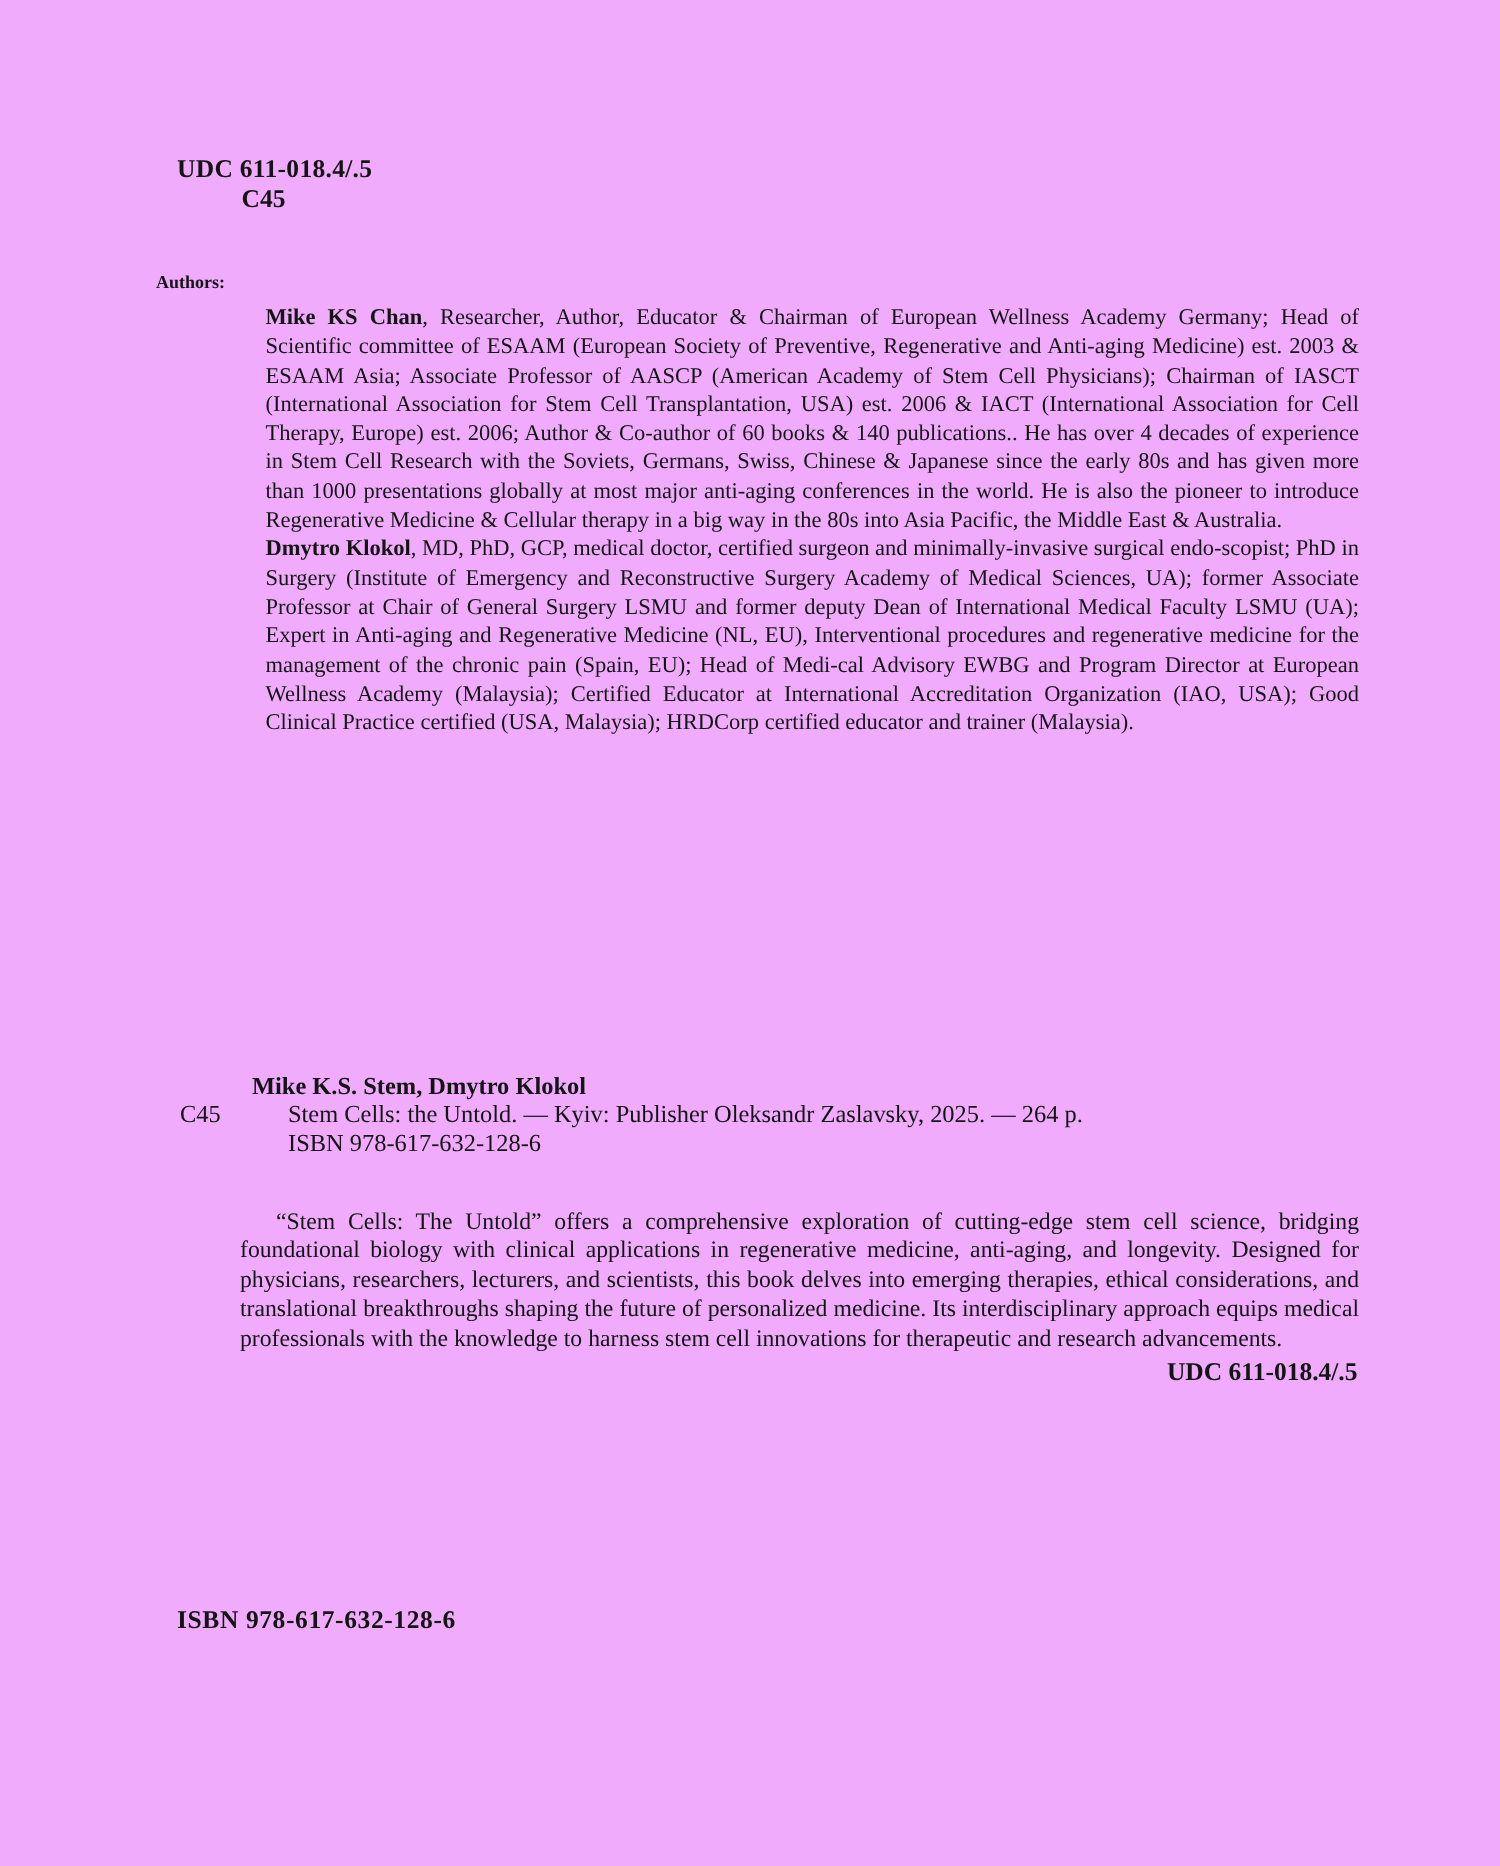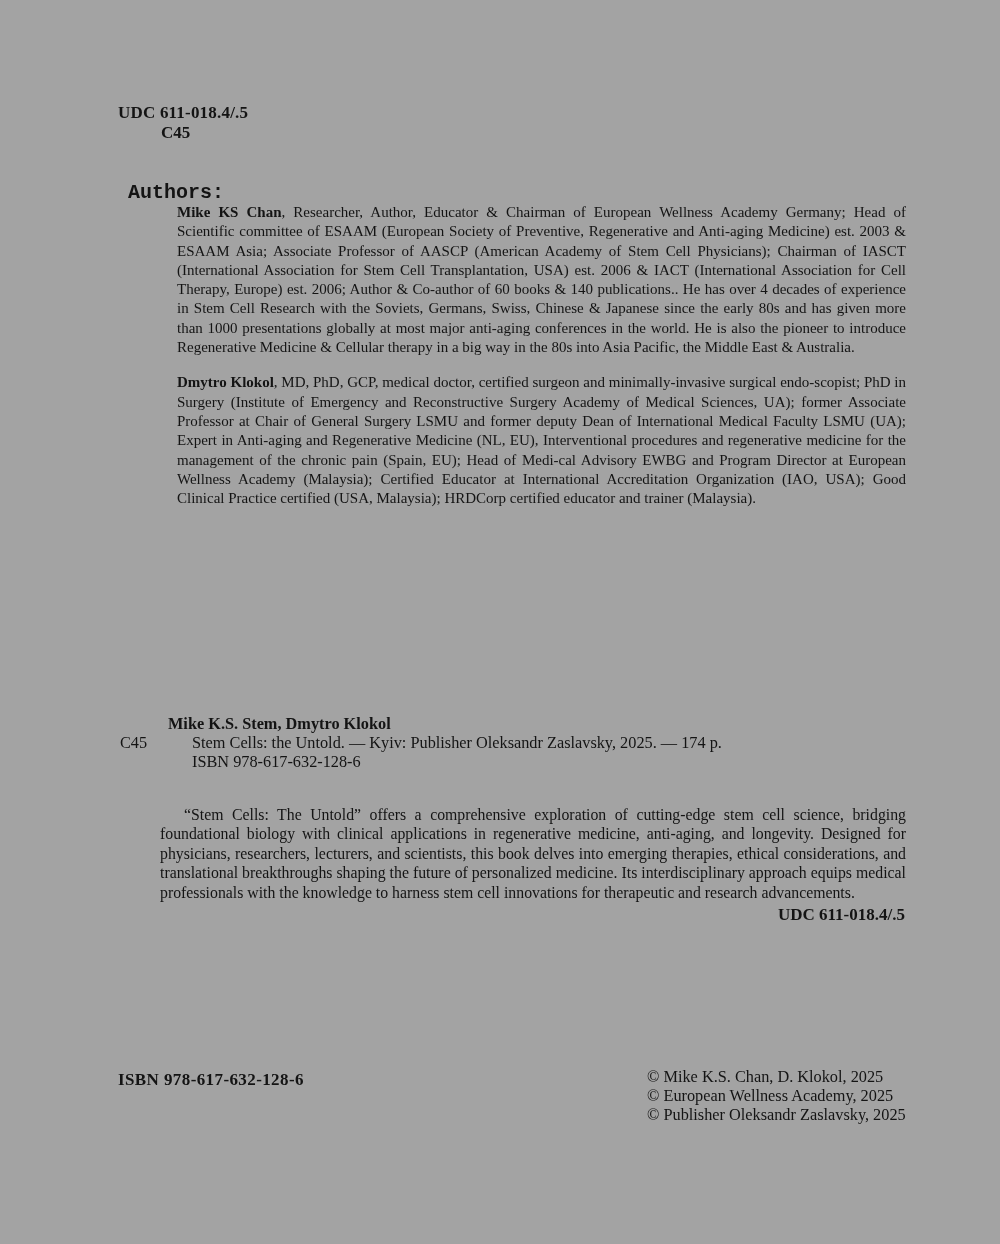--- a/index.html
+++ b/index.html
@@ -8,7 +8,7 @@
     position: relative;
     width: 1000px;
     height: 1244px;
-    background: #a3a3a3;
+    background: #f0abfc;
     color: #141414;
     font-family: "Liberation Serif", "DejaVu Serif", serif;
     overflow: hidden;

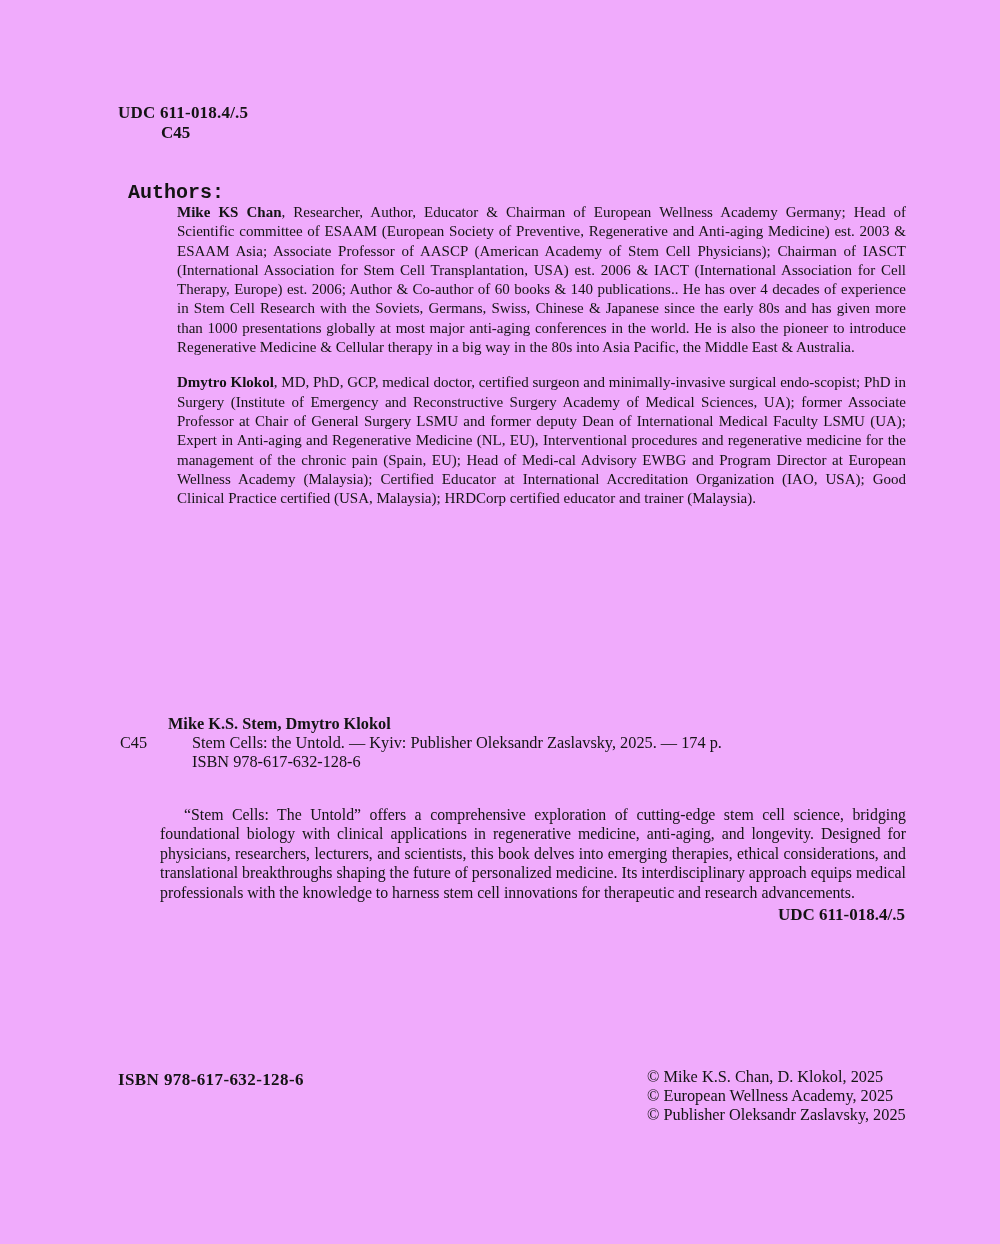--- a/index.html
+++ b/index.html
@@ -24,8 +24,8 @@
     font-size: 17px; font-weight: bold;
   }
   .authors-heading {
-    left: 128px; top: 181px;
-    font-size: 20px; font-weight: bold; font-family: Liberation Mono, monospace;
+    left: 104px; top: 181px;
+    font-size: 12px; font-weight: bold;
   }
   .bio-block {
     left: 177px; top: 203px; width: 729px;

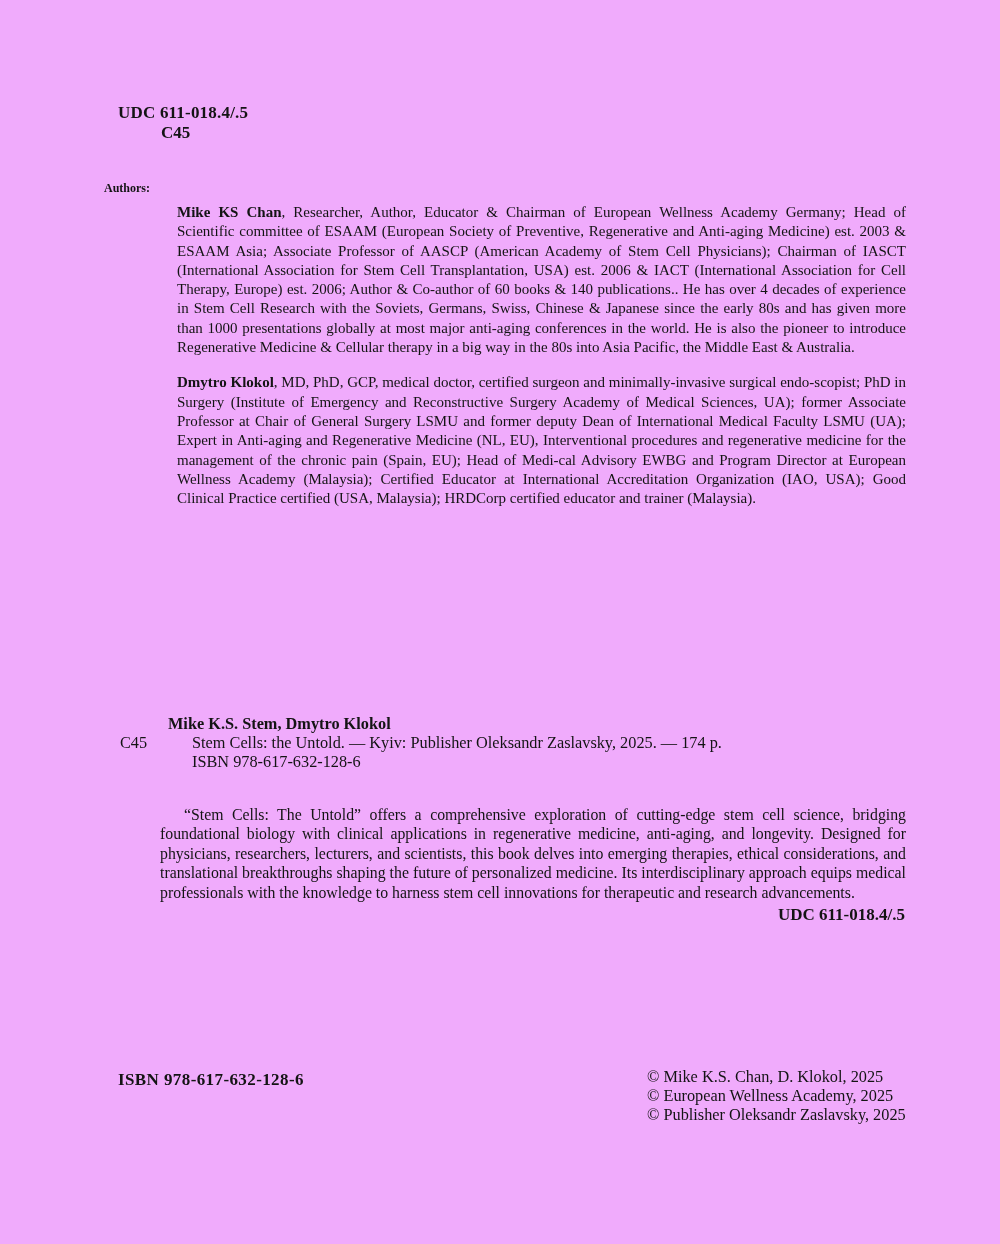--- a/index.html
+++ b/index.html
@@ -32,7 +32,7 @@
     font-size: 15px; line-height: 19.3px;
     text-align: justify;
   }
-  .bio-block p + p { margin-top: 16px; }
+  .bio-block p + p { }
   .bio-name { font-weight: bold; }
   .cit-authors {
     left: 168px; top: 714px;

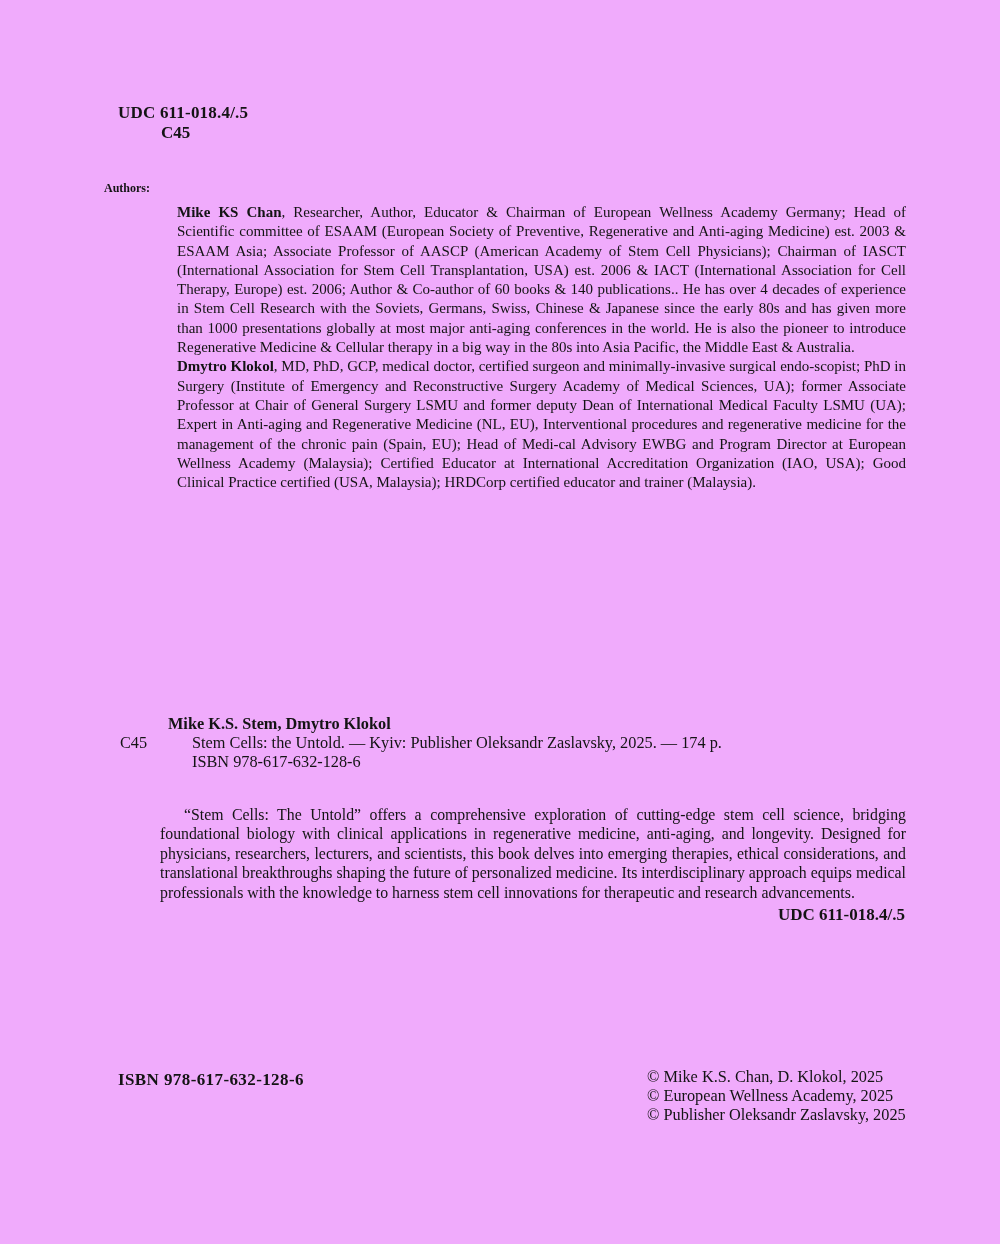--- a/index.html
+++ b/index.html
@@ -87,7 +87,7 @@
 
   <div class="abs cit-authors">Mike K.S. Stem, Dmytro Klokol</div>
   <div class="abs cit-code">C45</div>
-  <div class="abs cit-title">Stem Cells: the Untold. — Kyiv: Publisher Oleksandr Zaslavsky, 2025. — 174 p.</div>
+  <div class="abs cit-title">Stem Cells: the Untold. — Kyiv: Publisher Oleksandr Zaslavsky, 2025. — 264 p.</div>
   <div class="abs cit-isbn">ISBN 978-617-632-128-6</div>
 
   <div class="abs abstract">“Stem Cells: The Untold” offers a comprehensive exploration of cutting-edge stem cell science, bridging foundational biology with clinical applications in regenerative medicine, anti-aging, and longevity. Designed for physicians, researchers, lecturers, and scientists, this book delves into emerging therapies, ethical considerations, and translational breakthroughs shaping the future of personalized medicine. Its interdisciplinary approach equips medical professionals with the knowledge to harness stem cell innovations for therapeutic and research advancements.</div>

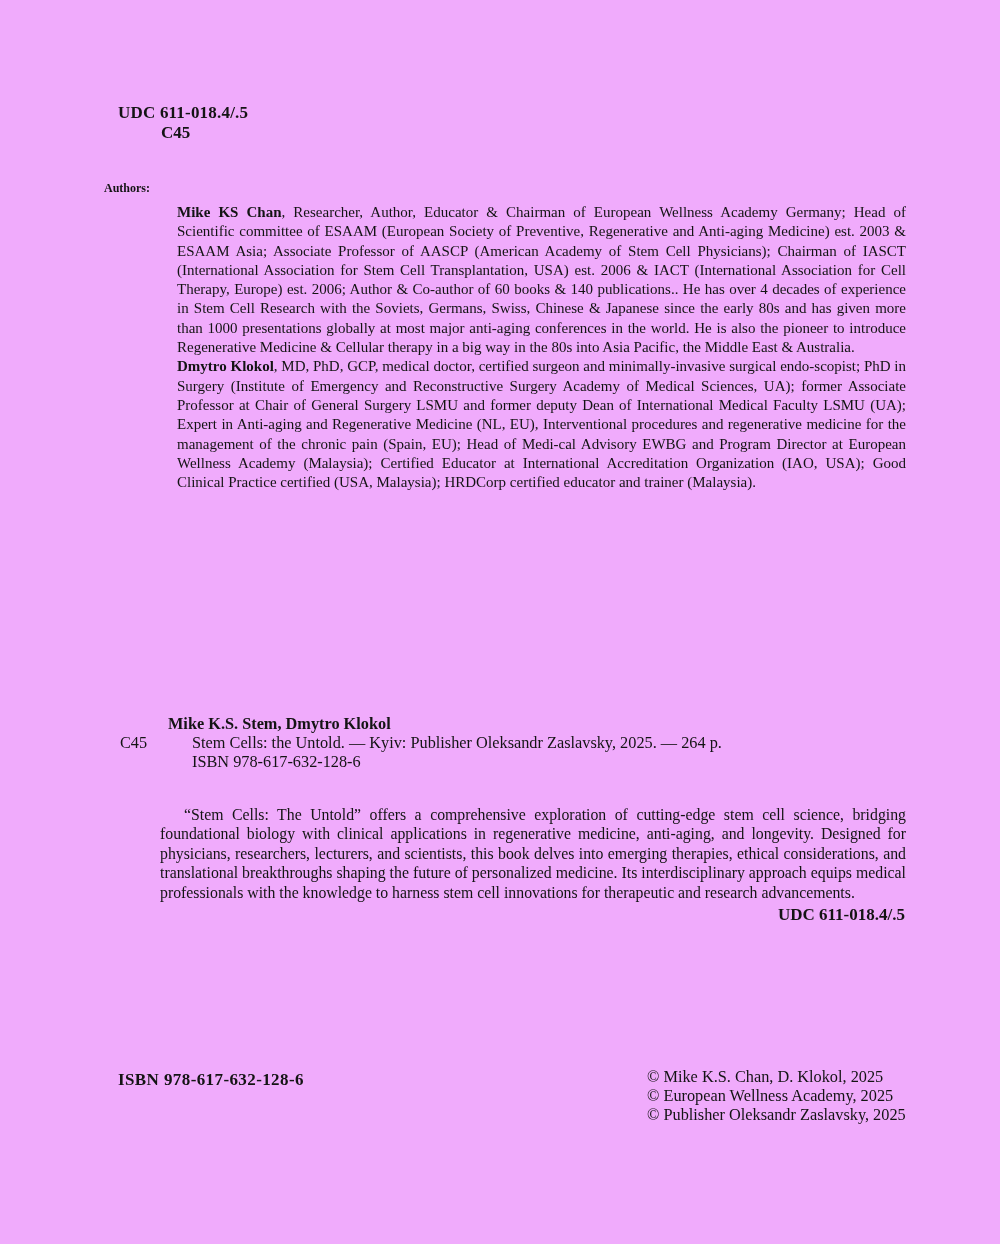--- a/index.html
+++ b/index.html
@@ -96,11 +96,6 @@
 
   <div class="abs footer-isbn">ISBN 978-617-632-128-6</div>
 
-  <div class="abs copyright-block">
-    <div>© Mike K.S. Chan, D. Klokol, 2025</div>
-    <div>© European Wellness Academy, 2025</div>
-    <div>© Publisher Oleksandr Zaslavsky, 2025</div>
-  </div>
 
 </div>
 

